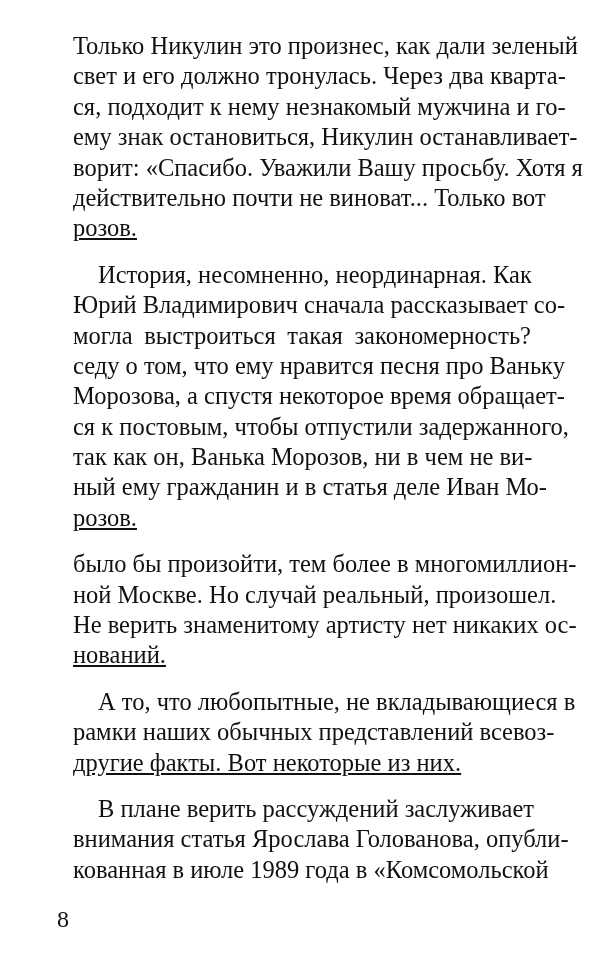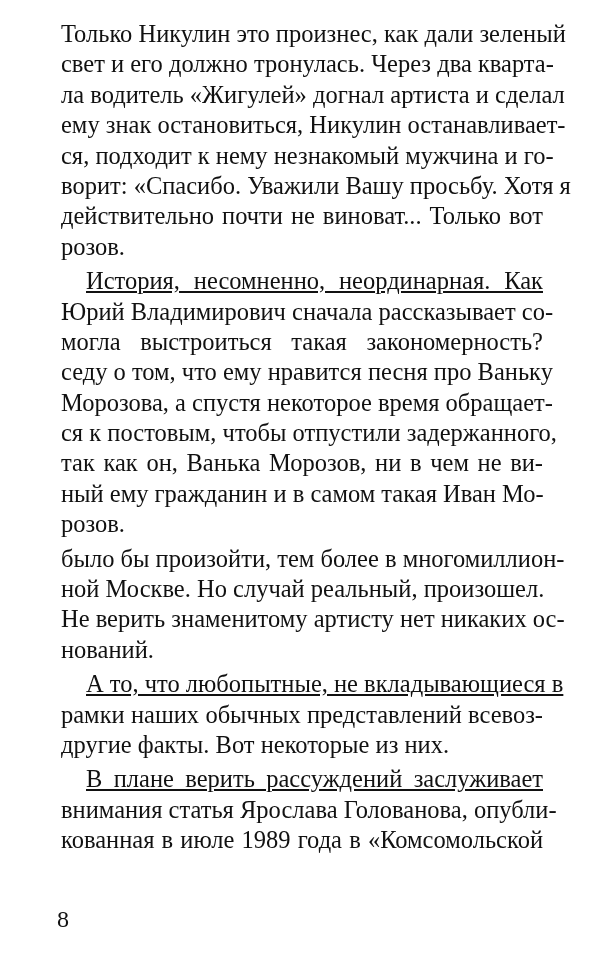--- a/index.html
+++ b/index.html
@@ -38,7 +38,7 @@
     text-decoration: underline;
   }
   .para {
-    margin: 4px;
+    margin: 16px;
   }
   .page-number {
     position: absolute;

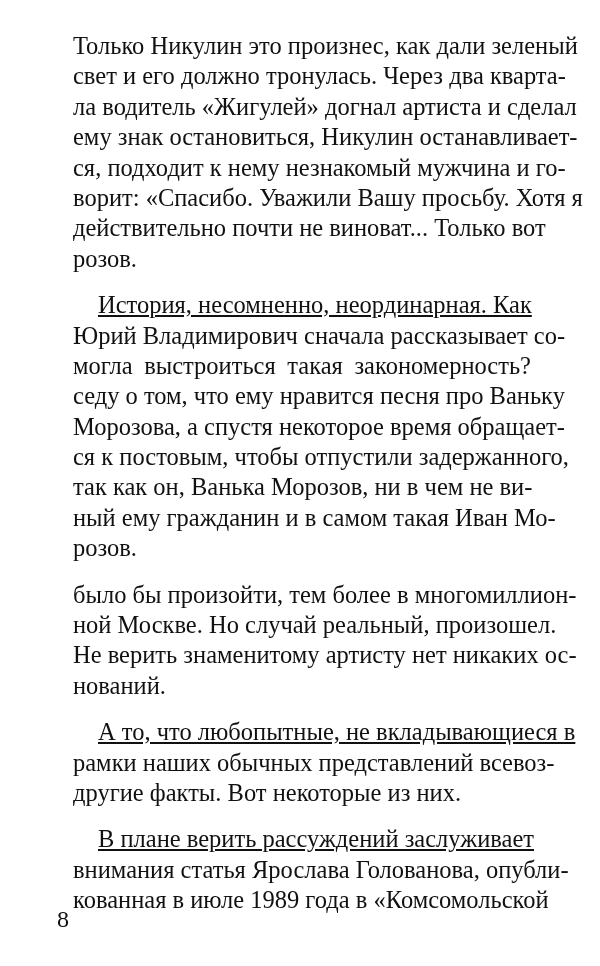--- a/index.html
+++ b/index.html
@@ -57,7 +57,6 @@
   <div class="para">
     <span class="line">Только Никулин это произнес, как дали зеленый</span>
     <span class="line">свет и его должно тронулась. Через два кварта-</span>
-    <span class="line">ла водитель «Жигулей» догнал артиста и сделал</span>
     <span class="line">ему знак остановиться, Никулин останавливает-</span>
     <span class="line">ся, подходит к нему незнакомый мужчина и го-</span>
     <span class="line">ворит: «Спасибо. Уважили Вашу просьбу. Хотя я</span>

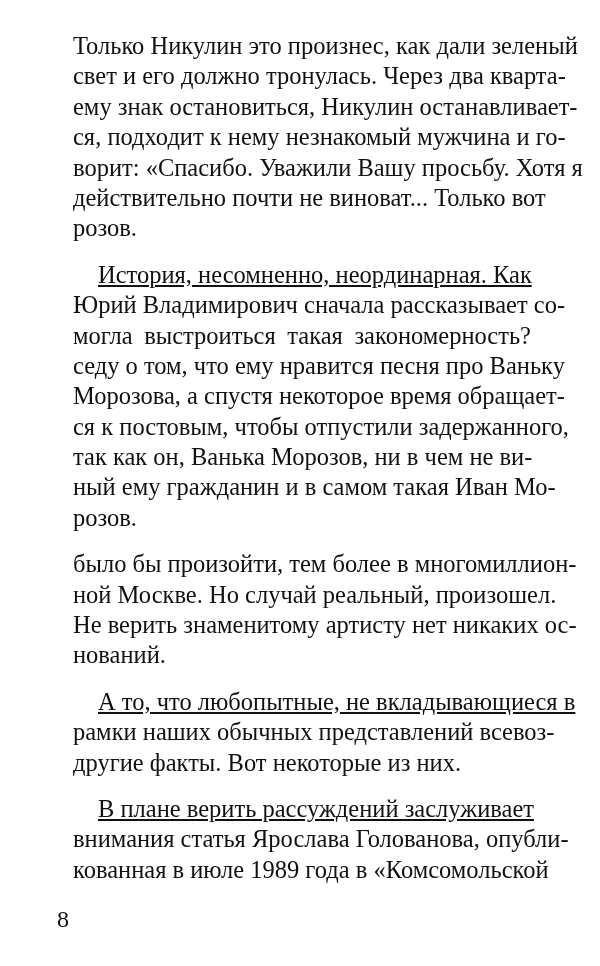--- a/index.html
+++ b/index.html
@@ -57,8 +57,8 @@
   <div class="para">
     <span class="line">Только Никулин это произнес, как дали зеленый</span>
     <span class="line">свет и его должно тронулась. Через два кварта-</span>
+    <span class="line">ся, подходит к нему незнакомый мужчина и го-</span>
     <span class="line">ему знак остановиться, Никулин останавливает-</span>
-    <span class="line">ся, подходит к нему незнакомый мужчина и го-</span>
     <span class="line">ворит: «Спасибо. Уважили Вашу просьбу. Хотя я</span>
     <span class="line">действительно почти не виноват... Только вот</span>
     <span class="line last">розов.</span>

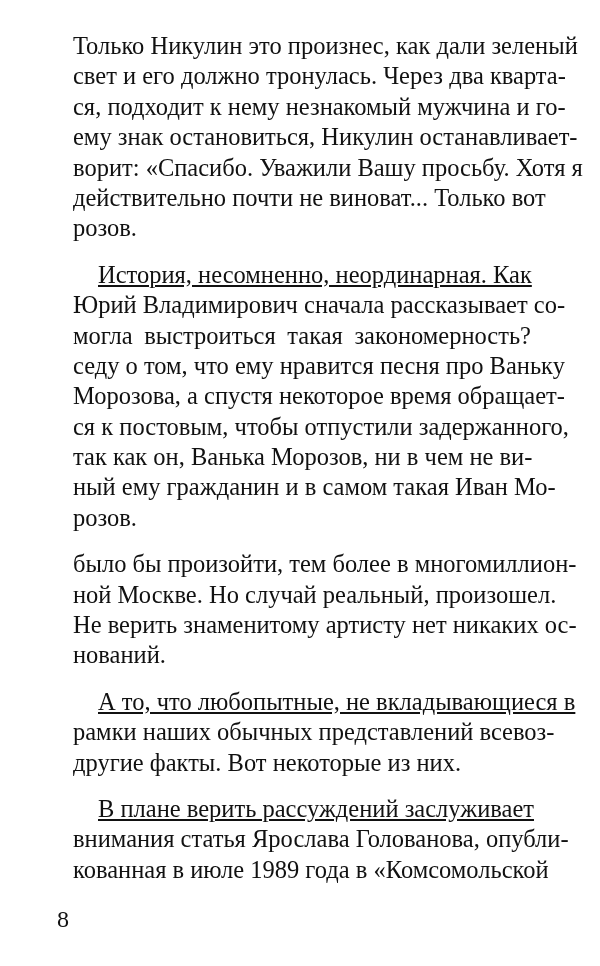--- a/index.html
+++ b/index.html
@@ -32,6 +32,7 @@
   }
   .line.last {
     text-align-last: left;
+    text-decoration: underline;
   }
   .line.indent {
     padding-left: 25px;

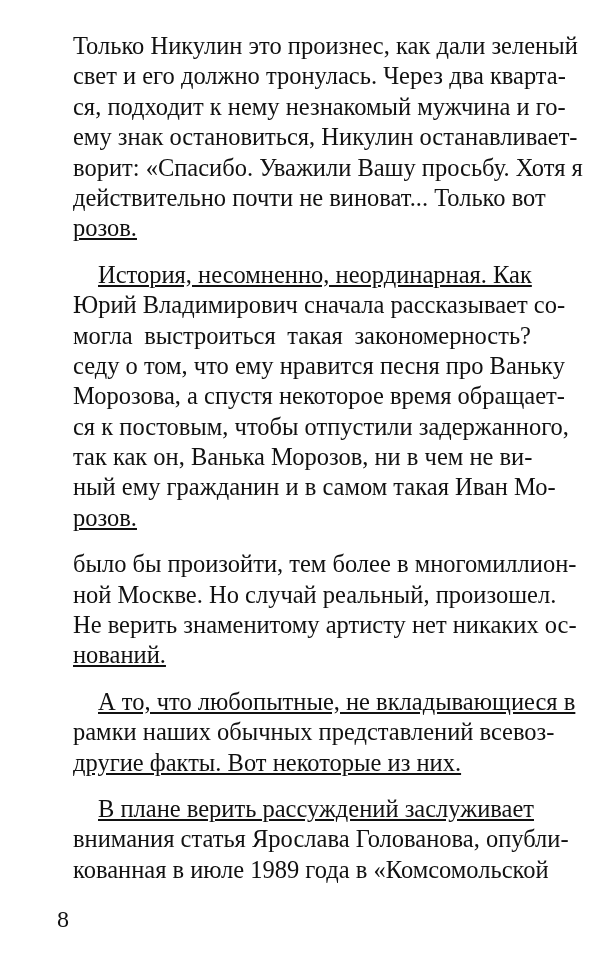--- a/index.html
+++ b/index.html
@@ -36,7 +36,6 @@
   }
   .line.indent {
     padding-left: 25px;
-    text-decoration: underline;
   }
   .para {
     margin: 16px;

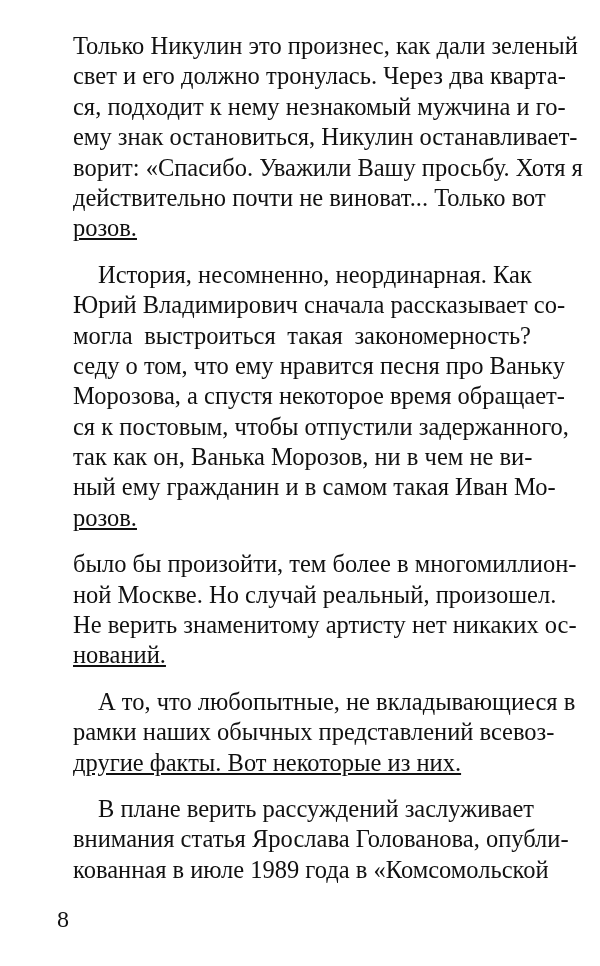--- a/index.html
+++ b/index.html
@@ -72,7 +72,7 @@
     <span class="line">Морозова, а спустя некоторое время обращает-</span>
     <span class="line">ся к постовым, чтобы отпустили задержанного,</span>
     <span class="line">так как он, Ванька Морозов, ни в чем не ви-</span>
-    <span class="line">ный ему гражданин и в самом такая Иван Мо-</span>
+    <span class="line">ный ему гражданин и в статья деле Иван Мо-</span>
     <span class="line last">розов.</span>
   </div>
 

